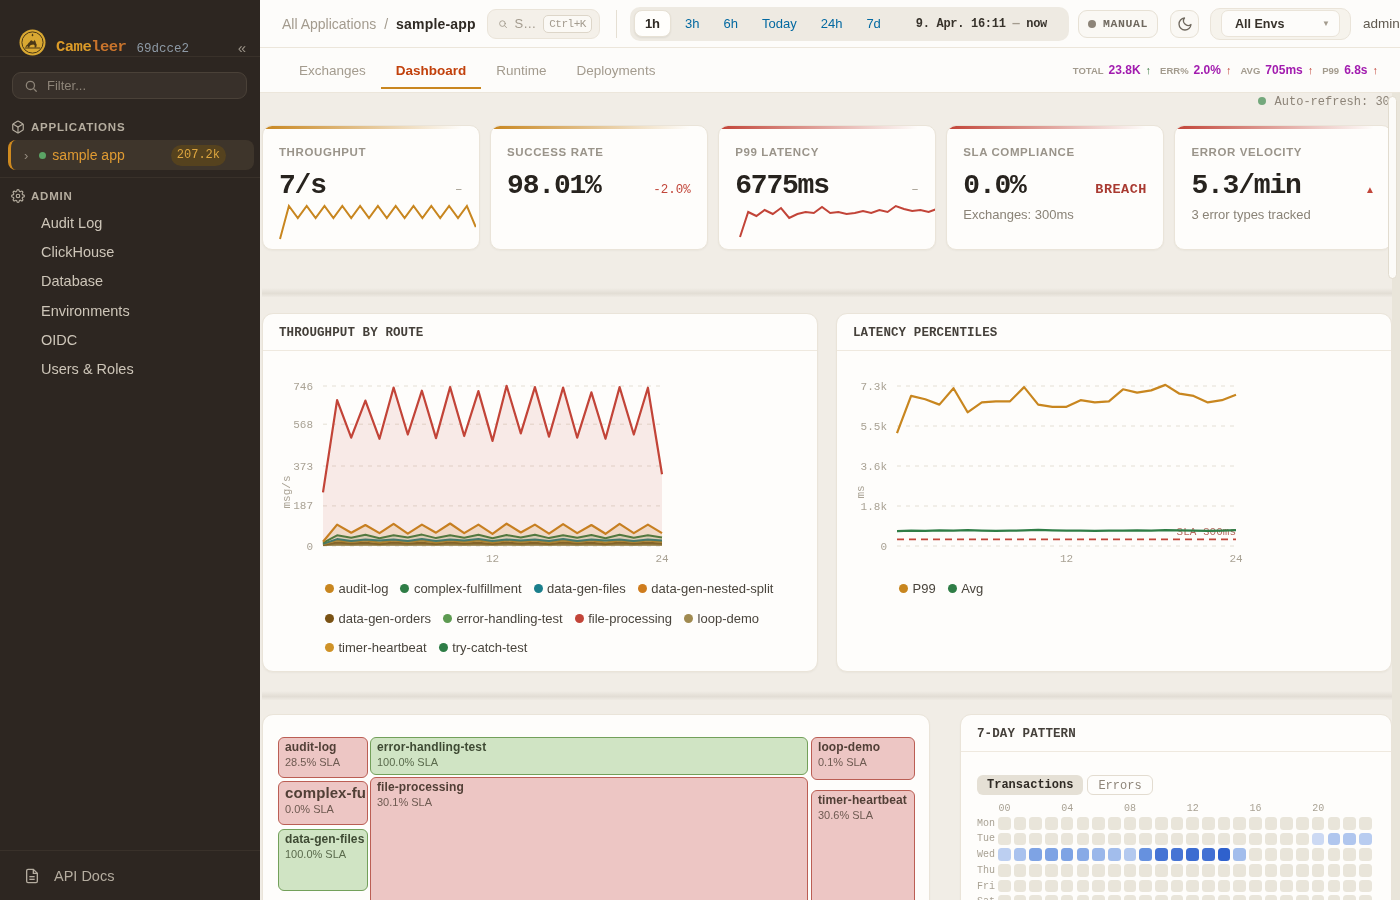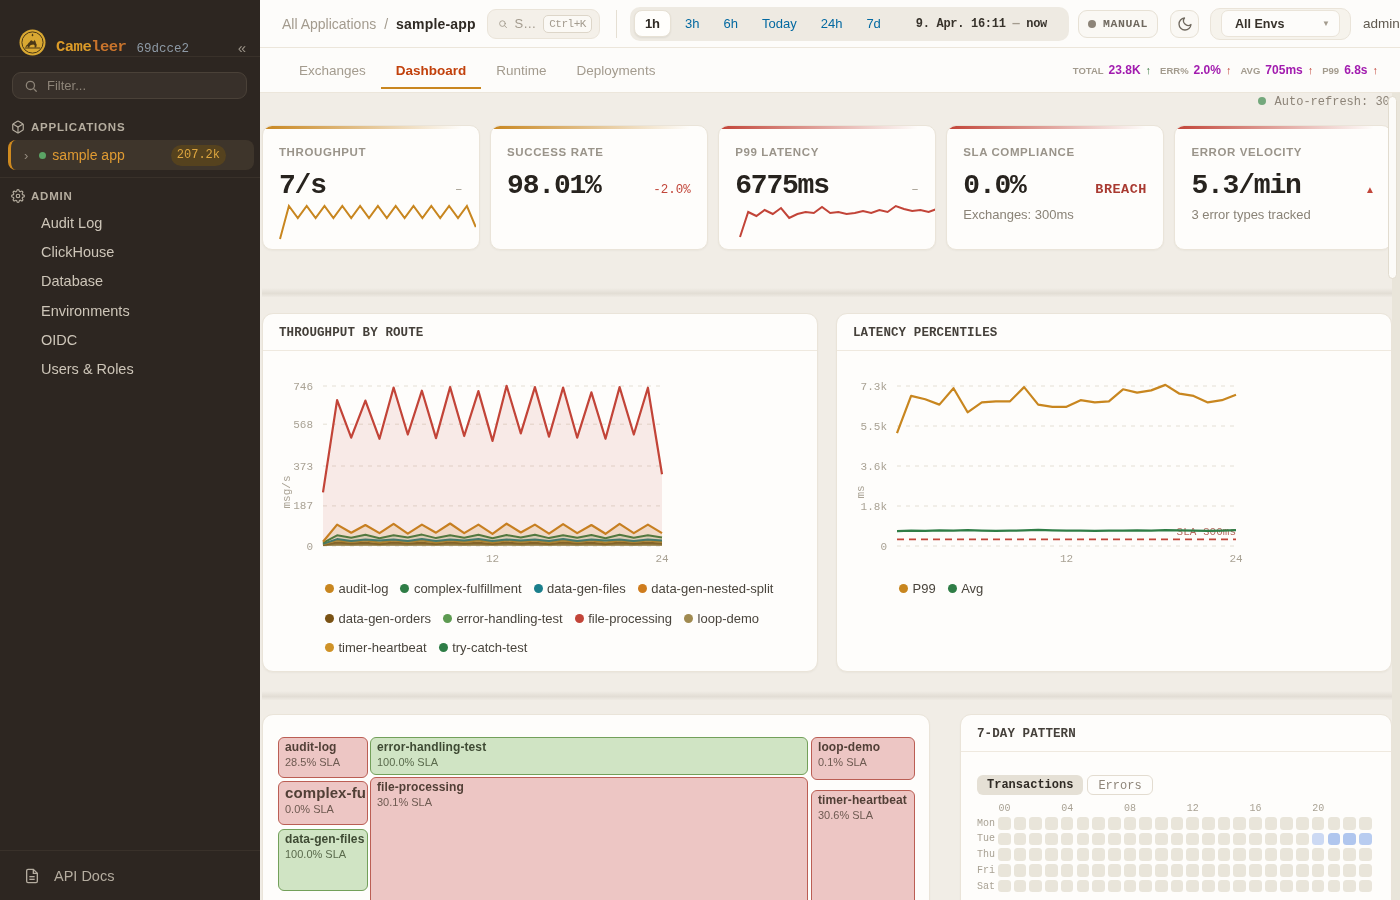--- a/index.html
+++ b/index.html
@@ -492,6 +492,33 @@
                 <b style="background:#b8ccf0"></b>
               </div>
               <div class="hm-row">
+                <span>Wed</span>
+                <b style="background:#bccff1"></b>
+                <b style="background:#a9c2ee"></b>
+                <b style="background:#7ea3e4"></b>
+                <b style="background:#7ea3e4"></b>
+                <b style="background:#7ea3e4"></b>
+                <b style="background:#88aae6"></b>
+                <b style="background:#9ab7ea"></b>
+                <b style="background:#a2bdec"></b>
+                <b style="background:#b3c9ef"></b>
+                <b style="background:#6691df"></b>
+                <b style="background:#4674d4"></b>
+                <b style="background:#4674d4"></b>
+                <b style="background:#3c6cd1"></b>
+                <b style="background:#4270d3"></b>
+                <b style="background:#2f61cd"></b>
+                <b style="background:#a2bdec"></b>
+                <b style="background:#e9e5da"></b>
+                <b style="background:#e9e5da"></b>
+                <b style="background:#e9e5da"></b>
+                <b style="background:#e9e5da"></b>
+                <b style="background:#e9e5da"></b>
+                <b style="background:#e9e5da"></b>
+                <b style="background:#e9e5da"></b>
+                <b style="background:#e9e5da"></b>
+              </div>
+              <div class="hm-row">
                 <span>Thu</span>
                 <b style="background:#e9e5da"></b>
                 <b style="background:#e9e5da"></b>

